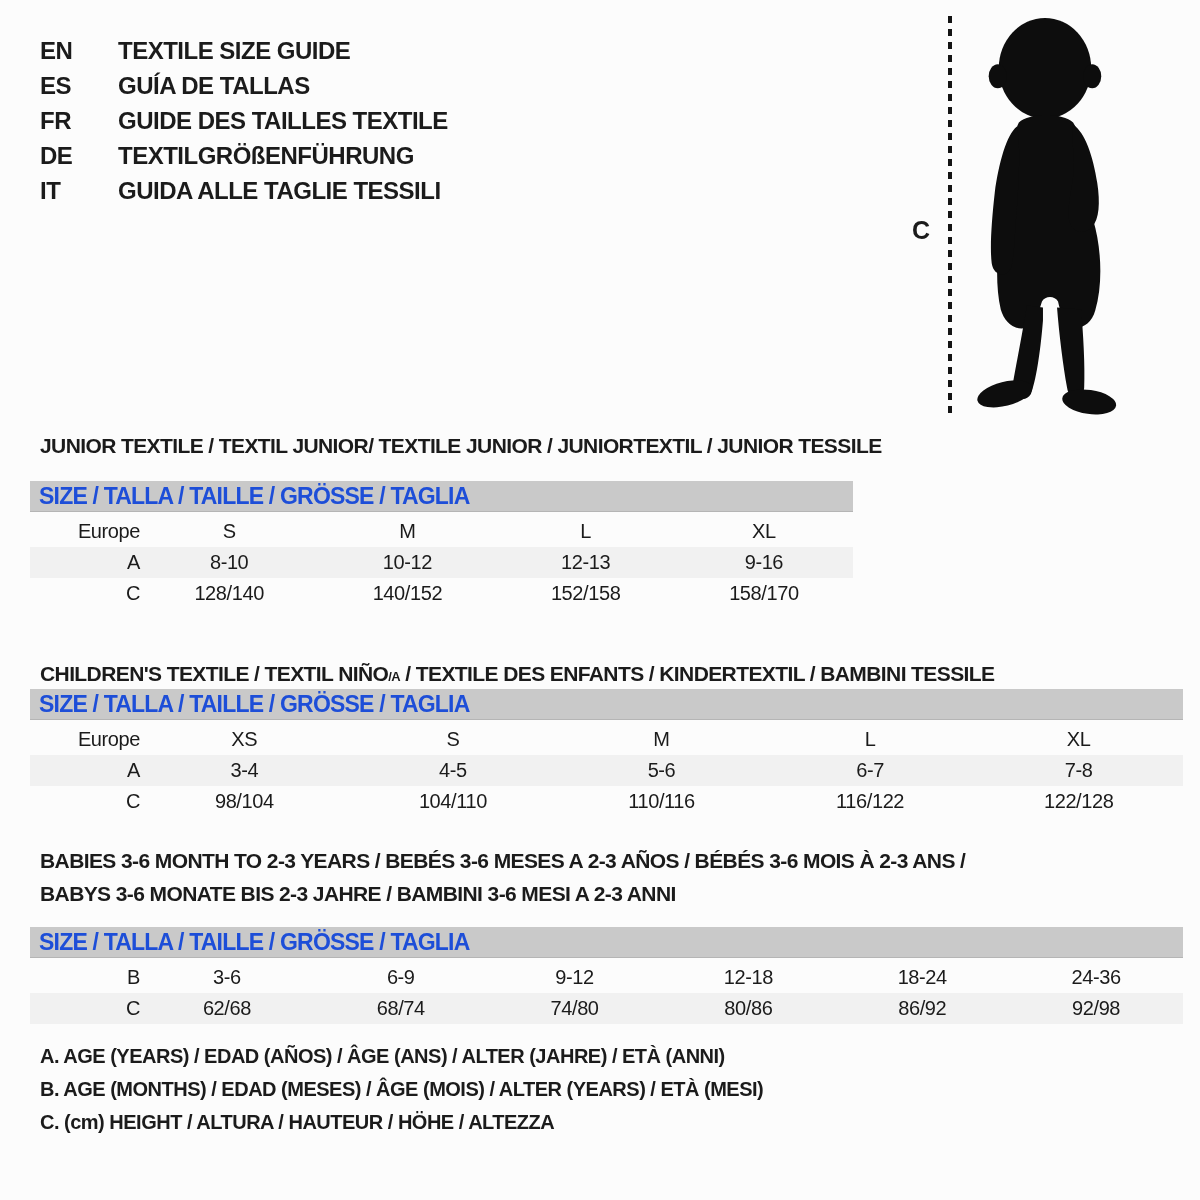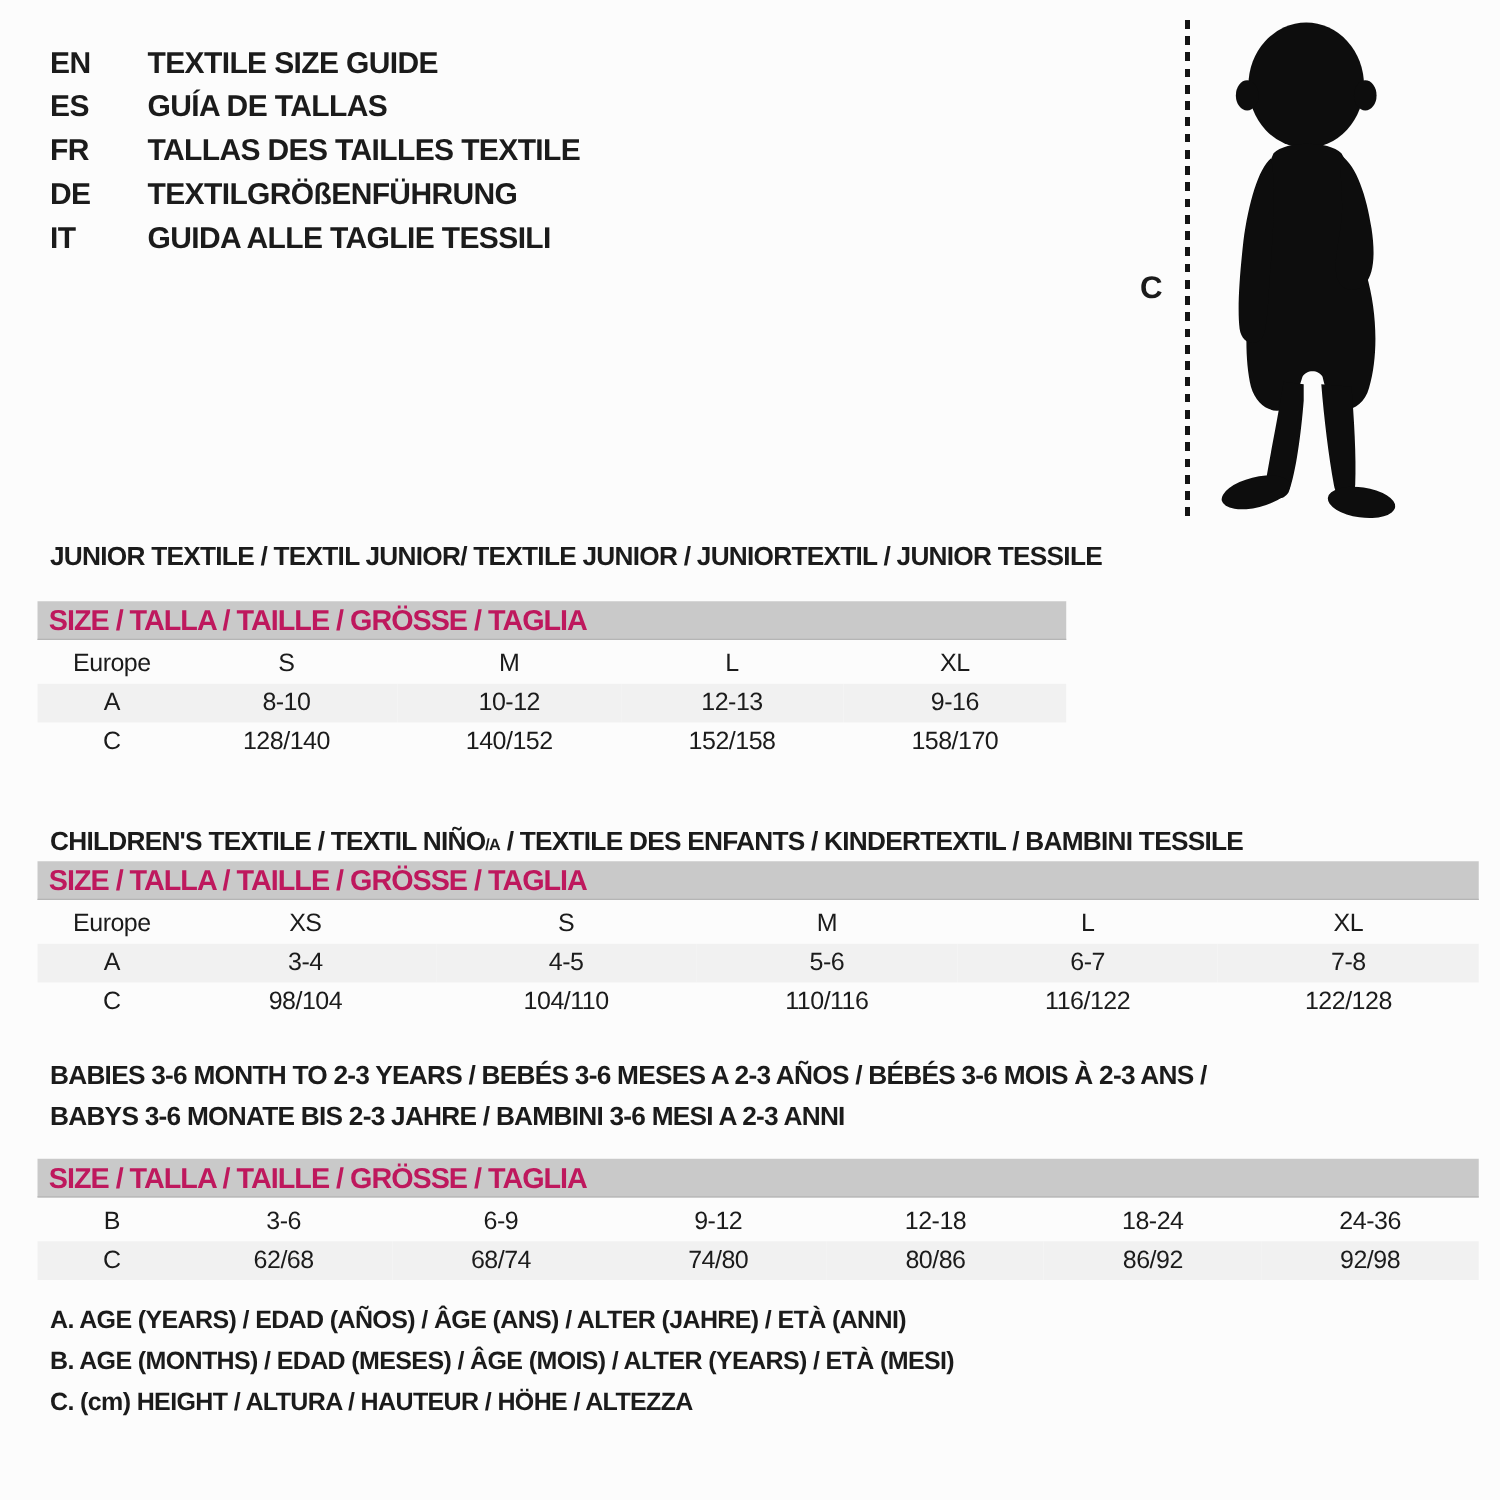--- a/index.html
+++ b/index.html
@@ -61,7 +61,7 @@
     </div>
     <div class="lang-row">
       <span class="lang-code">FR</span>
-      <span>TALLAS DES TAILLES TEXTILE</span>
+      <span>GUIDE DES TAILLES TEXTILE</span>
     </div>
     <div class="lang-row">
       <span class="lang-code">DE</span>

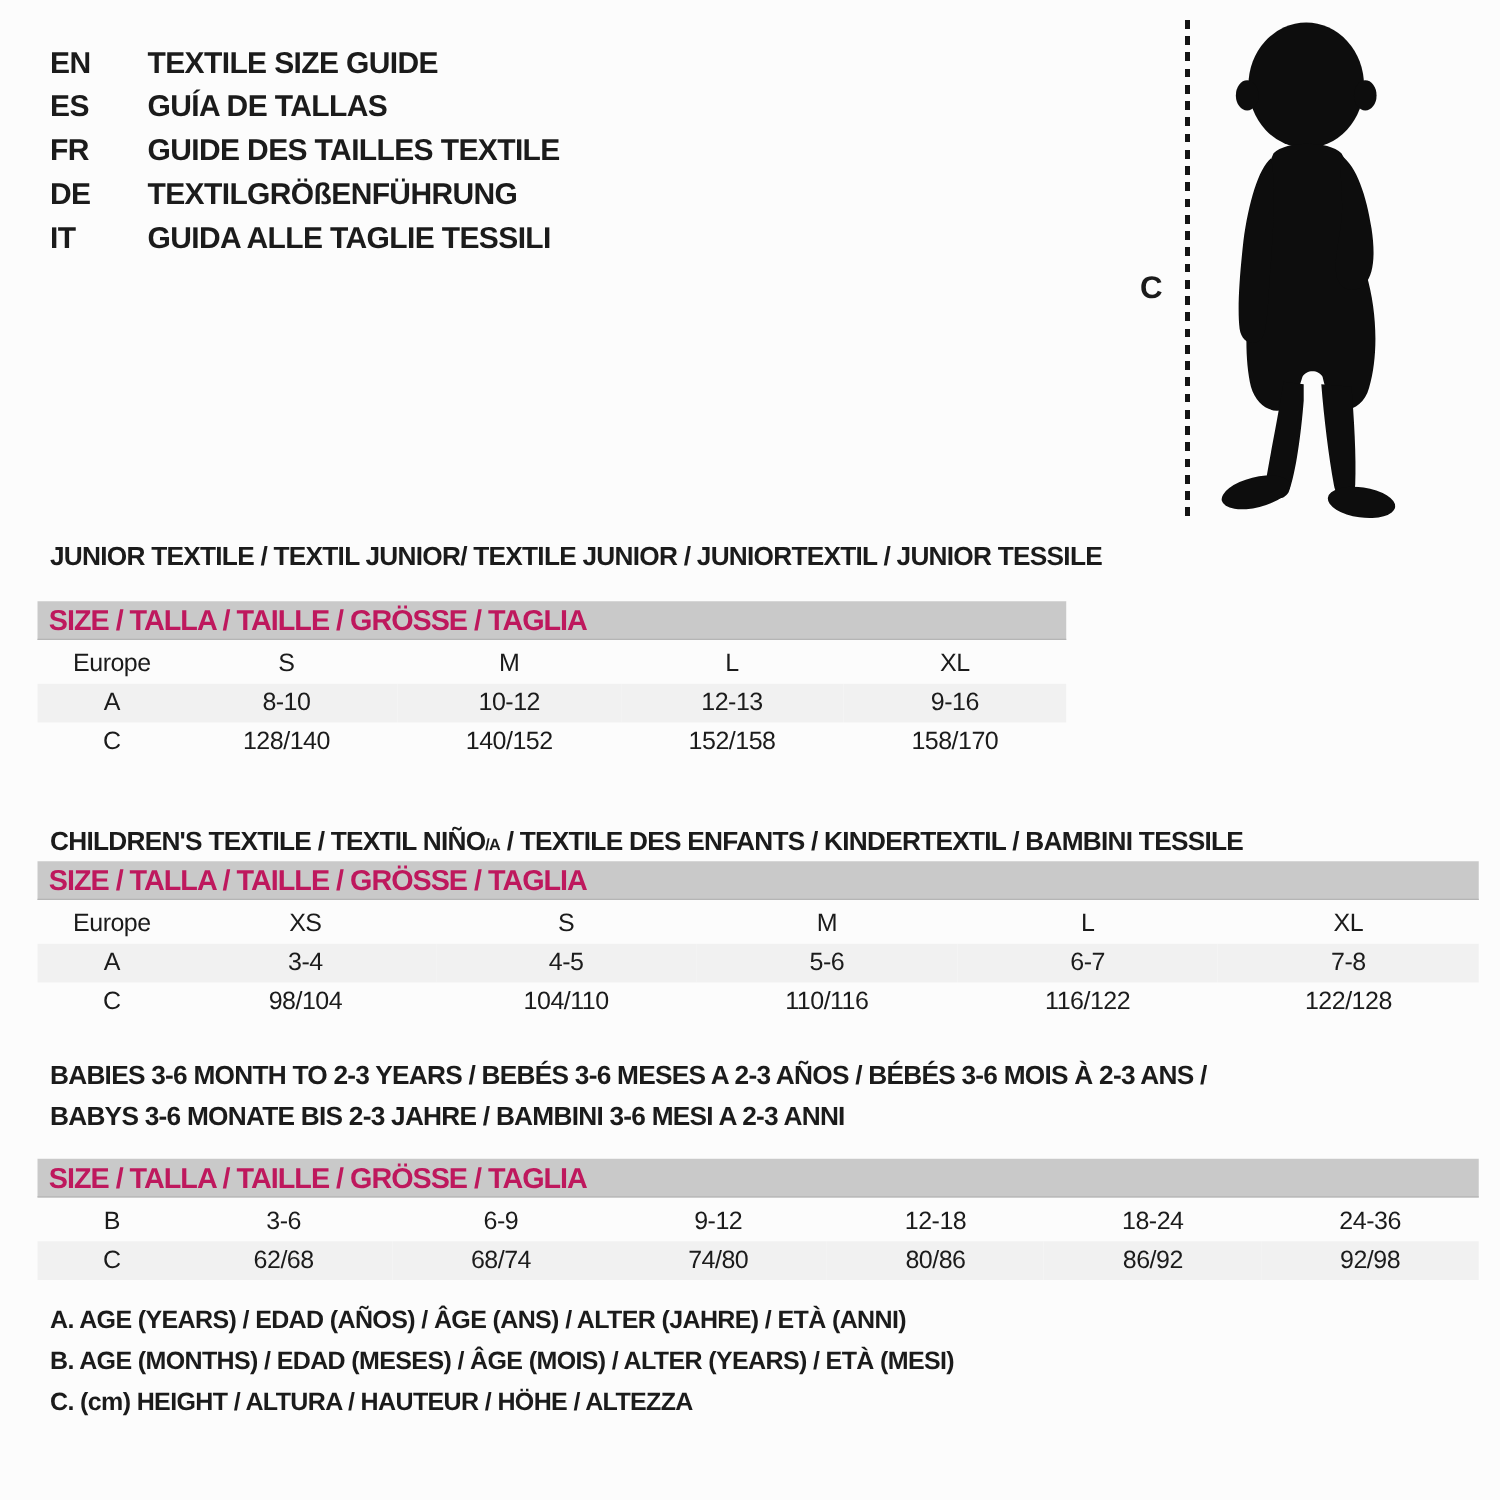--- a/index.html
+++ b/index.html
@@ -31,7 +31,7 @@
 
   
   .tbl { position:absolute; }
-  .size-bar { height:31px; background:#c9c9c9; color:#be185d;
+  .size-bar { height:31px; background:#c9c9c9; color:#1d4ed8;
     font-weight:bold; font-size:23px; line-height:31px; padding-left:9px;
     box-sizing:border-box; letter-spacing:-0.8px; margin-bottom:4px;
     border-bottom:1px solid #b5b5b5; }

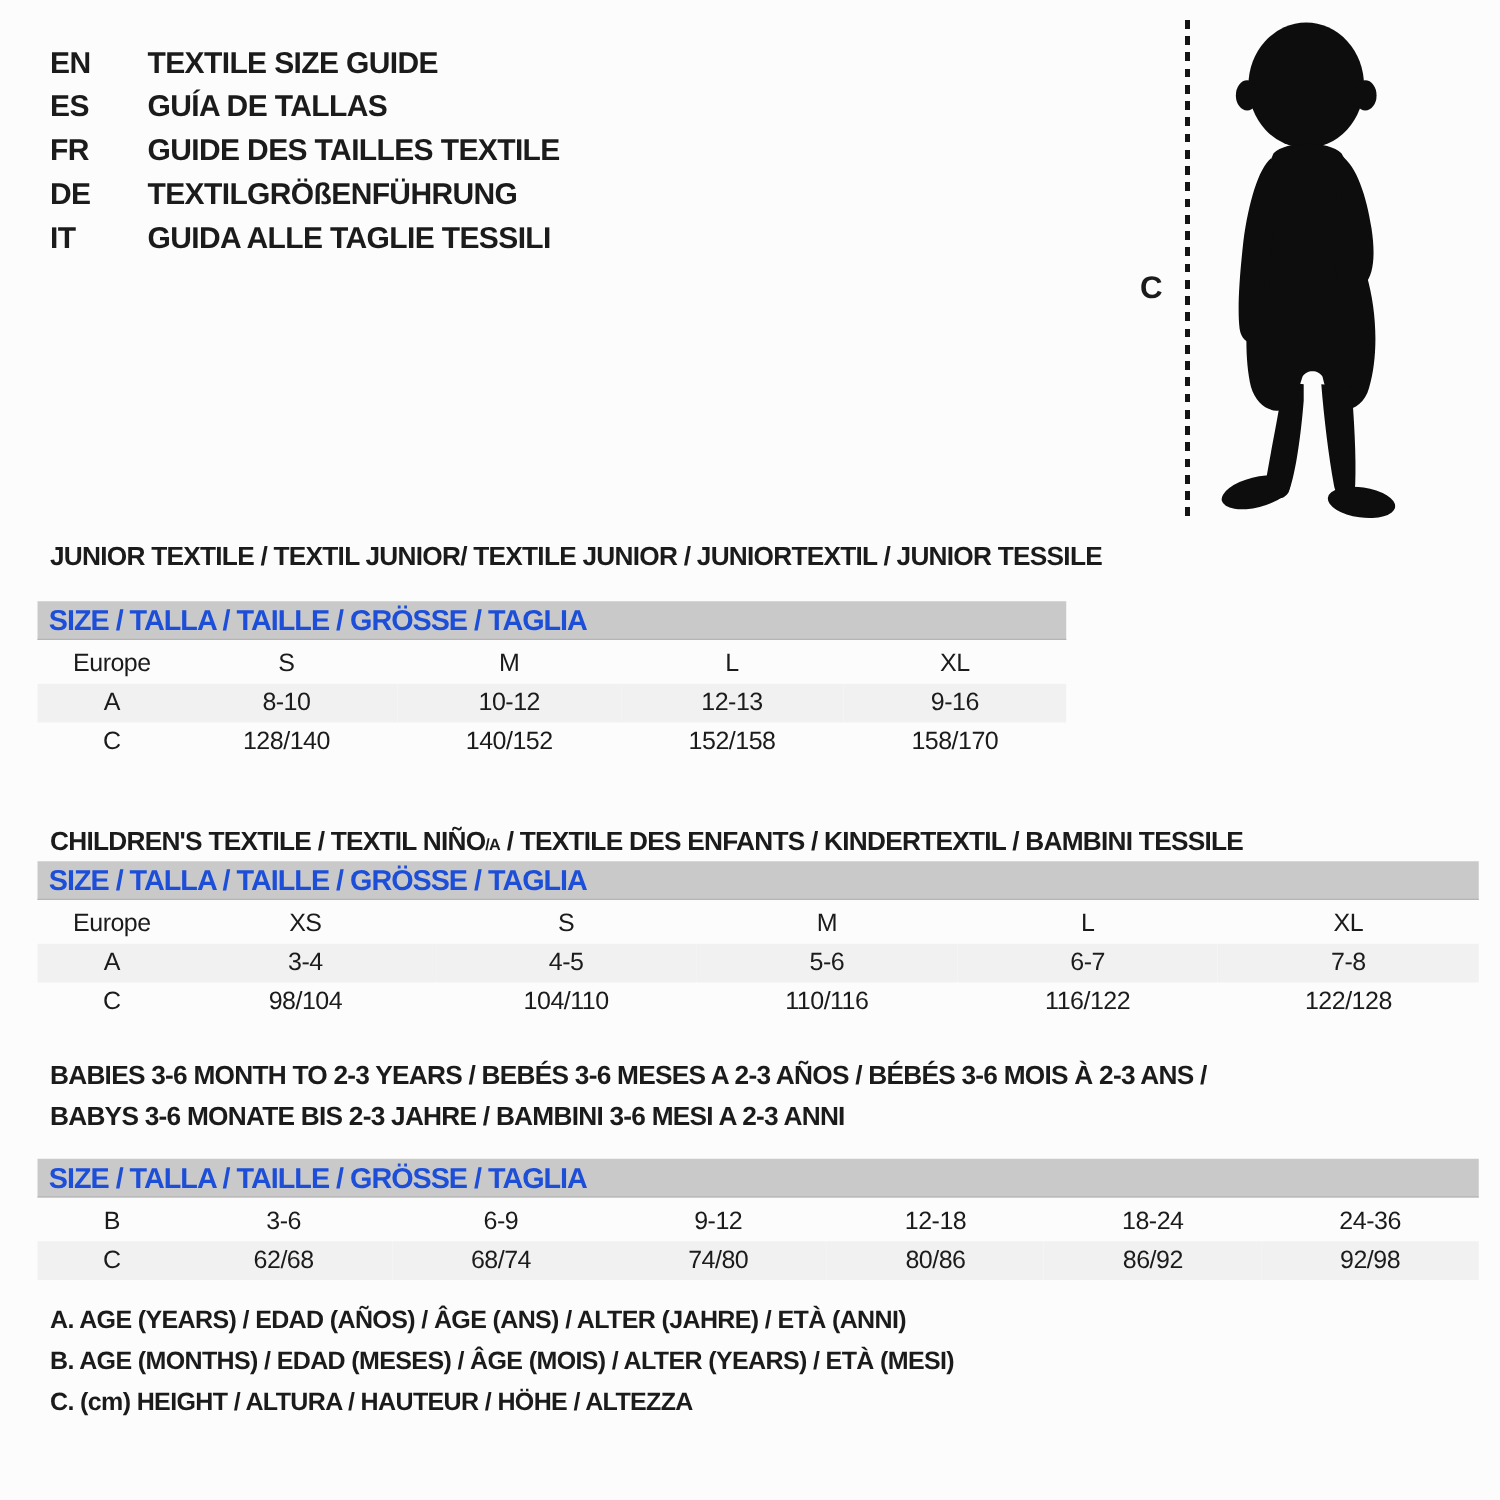--- a/index.html
+++ b/index.html
@@ -38,7 +38,7 @@
   table.size-table { border-collapse:collapse; table-layout:fixed; width:100%; }
   .size-table td { height:31px; text-align:center; font-size:20px;
     padding:0; white-space:nowrap; letter-spacing:-0.4px; }
-  .size-table td.lbl { text-align:center; padding-left:9px; }
+  .size-table td.lbl { text-align:right; padding-left:9px; }
   tr.stripe { background:#f1f1f1; }
 
   

